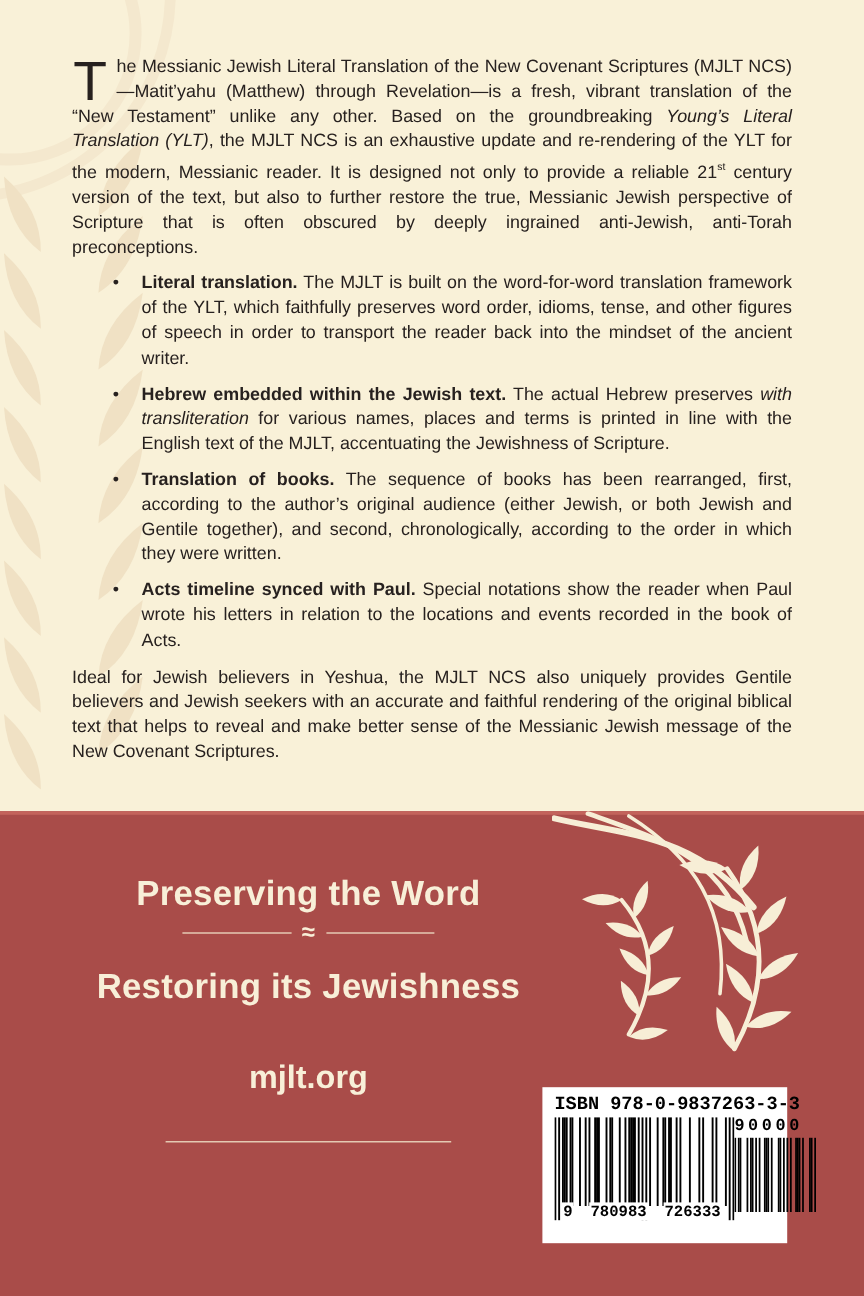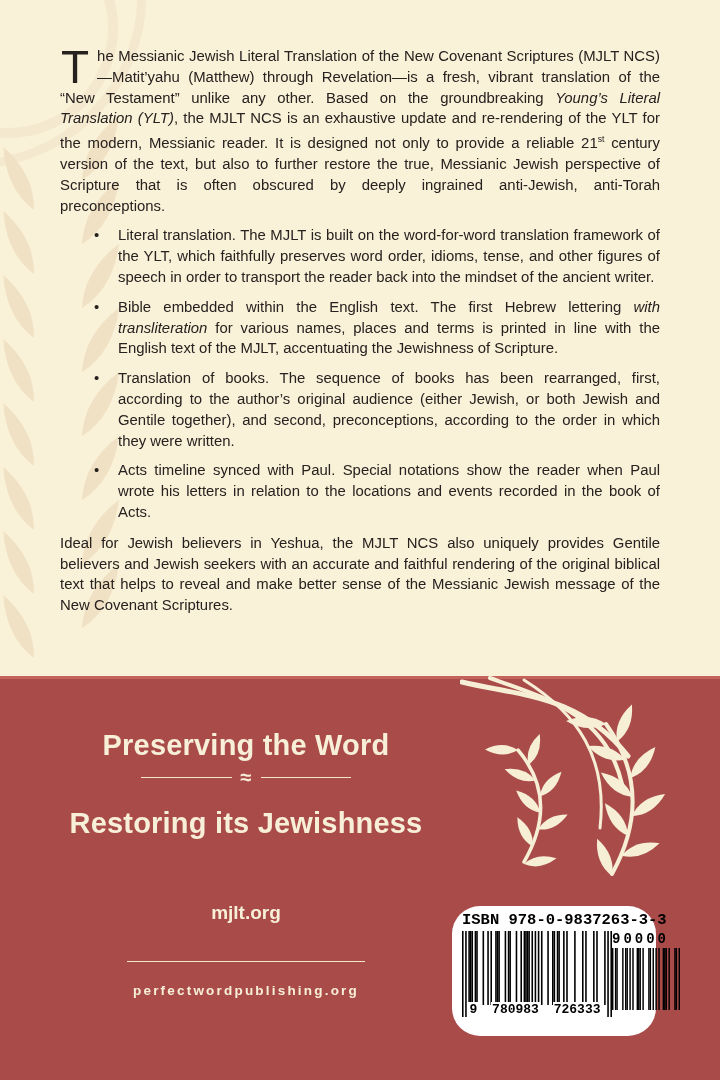--- a/index.html
+++ b/index.html
@@ -13,7 +13,7 @@
   .para:last-child{margin-bottom:0;}
   .dropcap{float:left;font-size:46px;line-height:37px;padding:3px 8px 0 1px;color:#27211f;}
   em{font-style:italic;}
-  .bold{font-weight:normal;}
+  .bold{font-weight:bold;}
   sup{font-size:0.58em;}
   .features{list-style:none;margin:0 0 10px;padding:0;}
   .features li{position:relative;margin:0 0 9px;padding-left:58px;font-size:14.9px;

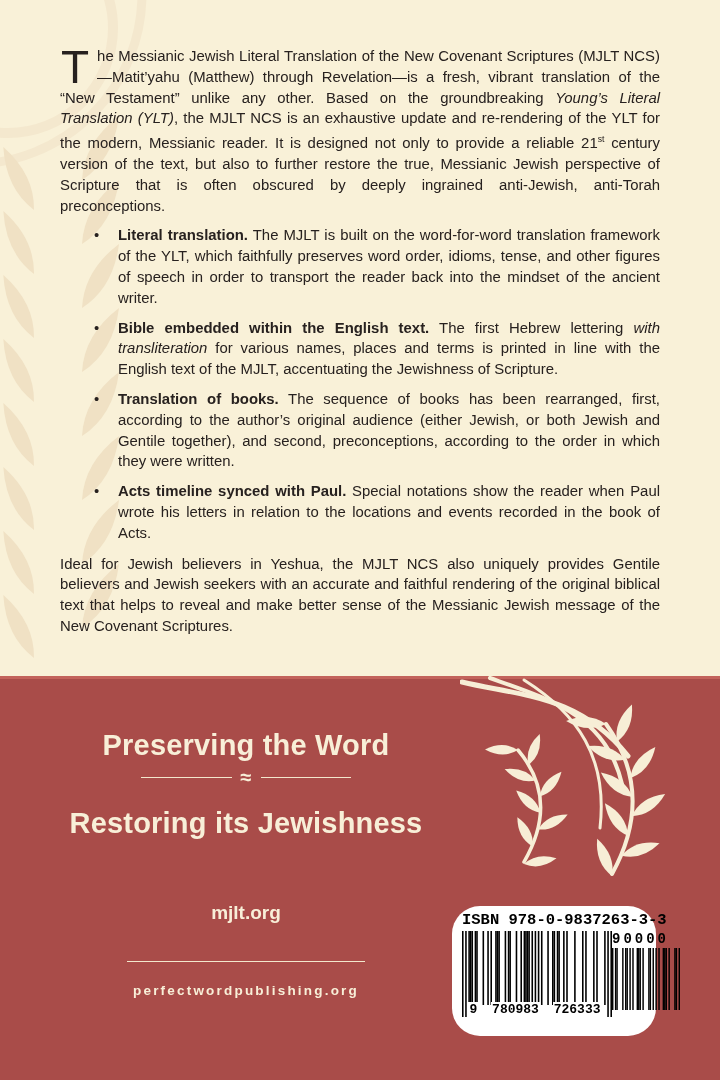--- a/index.html
+++ b/index.html
@@ -92,7 +92,7 @@
           <span class="dot">•</span><span class="bold">Literal translation.</span><span></span><em></em><span> The MJLT is built on the word-for-word translation framework of the YLT, which faithfully preserves word order, idioms, tense, and other figures of speech in order to transport the reader back into the mindset of the ancient writer.</span>
         </li>
         <li>
-          <span class="dot">•</span><span class="bold">Bible embedded within the English text.</span><span> The first Hebrew lettering </span><em>with transliteration</em><span> for various names, places and terms is printed in line with the English text of the MJLT, accentuating the Jewishness of Scripture.</span>
+          <span class="dot">•</span><span class="bold">Hebrew embedded within the Jewish text.</span><span> The first Hebrew lettering </span><em>with transliteration</em><span> for various names, places and terms is printed in line with the English text of the MJLT, accentuating the Jewishness of Scripture.</span>
         </li>
         <li>
           <span class="dot">•</span><span class="bold">Translation of books.</span><span></span><em></em><span> The sequence of books has been rearranged, first, according to the author’s original audience (either Jewish, or both Jewish and Gentile together), and second, preconceptions, according to the order in which they were written.</span>

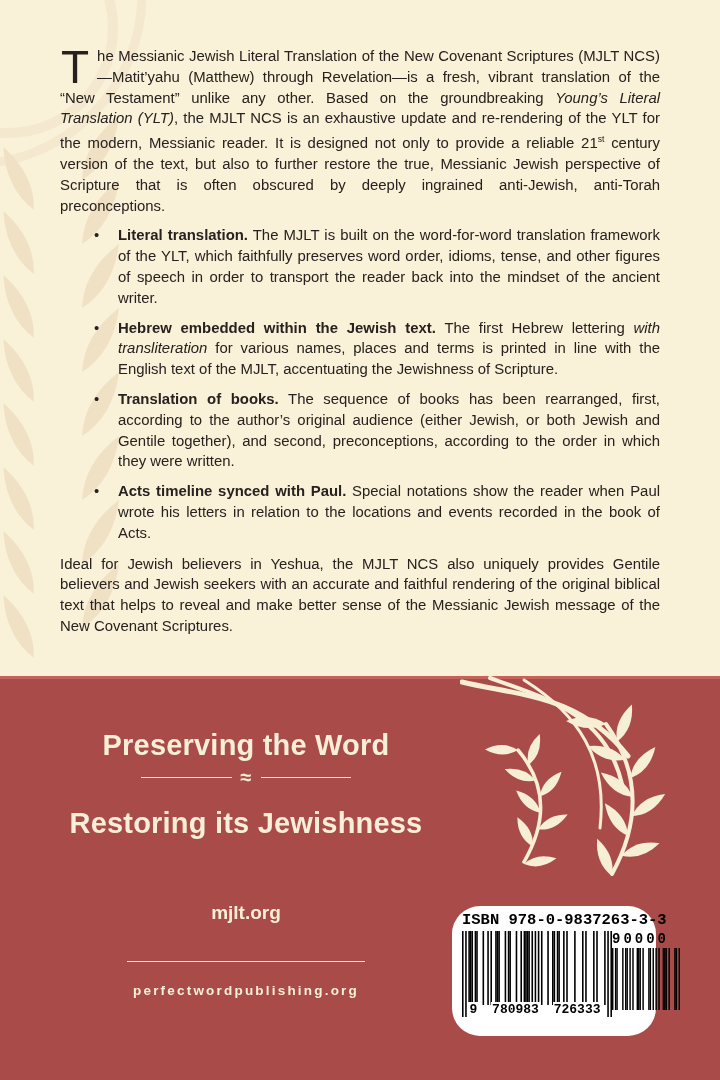--- a/index.html
+++ b/index.html
@@ -92,7 +92,7 @@
           <span class="dot">•</span><span class="bold">Literal translation.</span><span></span><em></em><span> The MJLT is built on the word-for-word translation framework of the YLT, which faithfully preserves word order, idioms, tense, and other figures of speech in order to transport the reader back into the mindset of the ancient writer.</span>
         </li>
         <li>
-          <span class="dot">•</span><span class="bold">Hebrew embedded within the Jewish text.</span><span> The first Hebrew lettering </span><em>with transliteration</em><span> for various names, places and terms is printed in line with the English text of the MJLT, accentuating the Jewishness of Scripture.</span>
+          <span class="dot">•</span><span class="bold">Hebrew embedded within the Jewish text.</span><span> The actual Hebrew preserves </span><em>with transliteration</em><span> for various names, places and terms is printed in line with the English text of the MJLT, accentuating the Jewishness of Scripture.</span>
         </li>
         <li>
           <span class="dot">•</span><span class="bold">Translation of books.</span><span></span><em></em><span> The sequence of books has been rearranged, first, according to the author’s original audience (either Jewish, or both Jewish and Gentile together), and second, preconceptions, according to the order in which they were written.</span>

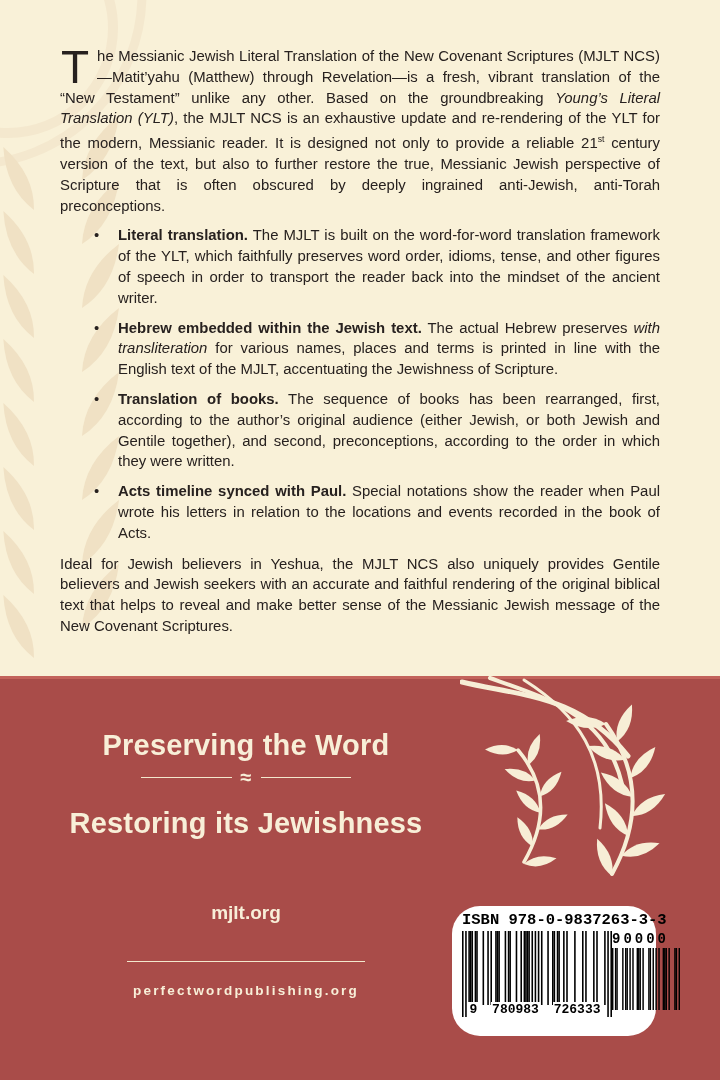--- a/index.html
+++ b/index.html
@@ -95,7 +95,7 @@
           <span class="dot">•</span><span class="bold">Hebrew embedded within the Jewish text.</span><span> The actual Hebrew preserves </span><em>with transliteration</em><span> for various names, places and terms is printed in line with the English text of the MJLT, accentuating the Jewishness of Scripture.</span>
         </li>
         <li>
-          <span class="dot">•</span><span class="bold">Translation of books.</span><span></span><em></em><span> The sequence of books has been rearranged, first, according to the author’s original audience (either Jewish, or both Jewish and Gentile together), and second, preconceptions, according to the order in which they were written.</span>
+          <span class="dot">•</span><span class="bold">Translation of books.</span><span></span><em></em><span> The sequence of books has been rearranged, first, according to the author’s original audience (either Jewish, or both Jewish and Gentile together), and second, chronologically, according to the order in which they were written.</span>
         </li>
         <li>
           <span class="dot">•</span><span class="bold">Acts timeline synced with Paul.</span><span></span><em></em><span> Special notations show the reader when Paul wrote his letters in relation to the locations and events recorded in the book of Acts.</span>

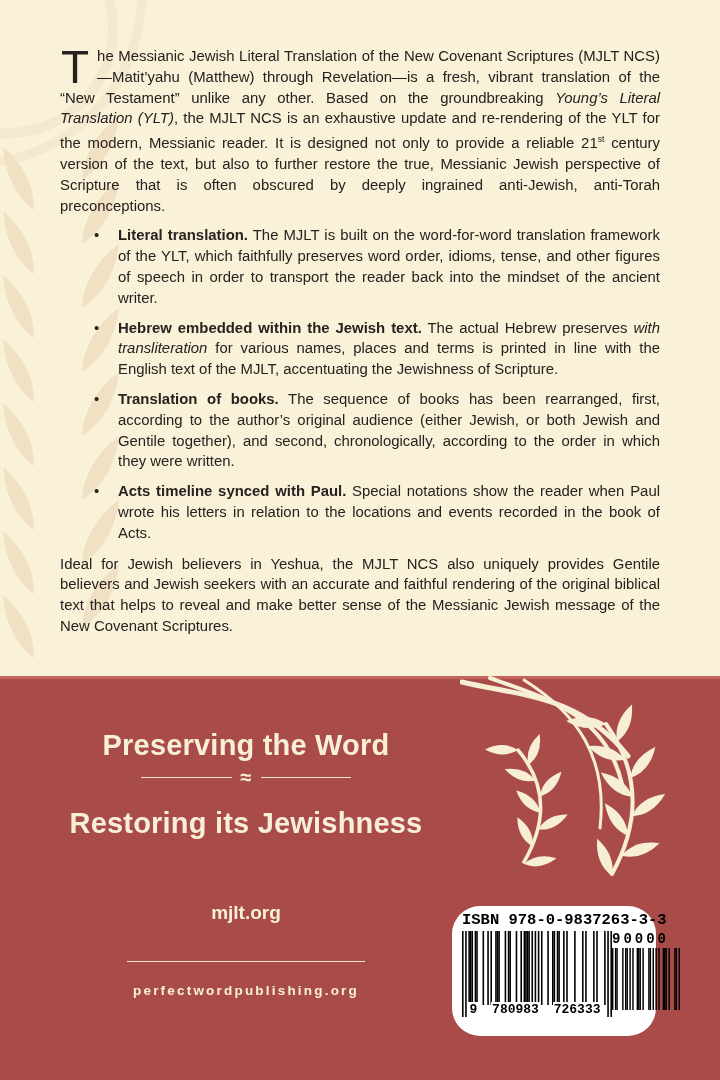--- a/index.html
+++ b/index.html
@@ -22,7 +22,7 @@
   
   .footer{position:absolute;left:0;top:676px;width:720px;height:404px;background:#a94c49;
           border-top:3px solid #c3635b;box-sizing:border-box;color:#f8efd8;}
-  .footer-left{position:absolute;left:0;top:0;width:492px;text-align:center;}
+  .footer-left{position:absolute;left:0;top:0;width:492px;text-align:center;padding-left:11px;}
   .tagline{font-weight:bold;font-size:29px;letter-spacing:0.2px;margin-top:24px;}
   .tagline-first{margin-top:50px;}
   .divider{display:flex;align-items:center;justify-content:center;gap:9px;margin:9px auto 9px;width:210px;}

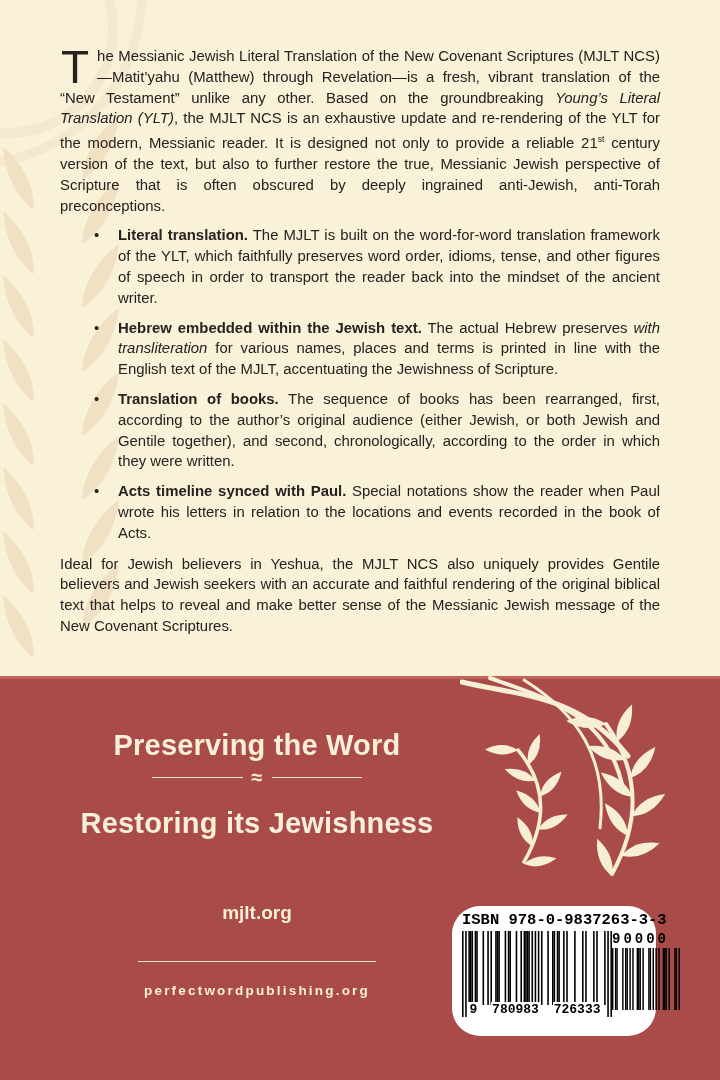--- a/index.html
+++ b/index.html
@@ -28,7 +28,7 @@
   .divider{display:flex;align-items:center;justify-content:center;gap:9px;margin:9px auto 9px;width:210px;}
   .divider .dline{flex:1;border-top:1.5px solid #f3e8cd;}
   .divider .tilde{font-size:20px;line-height:0.6;font-weight:bold;}
-  .site{font-weight:bold;font-size:19px;margin-top:62px;}
+  .site{font-weight:bold;font-size:27px;margin-top:43px;}
   .logo{margin-top:37px;line-height:1;}
   .logo-main{font-family:"Liberation Serif",serif;}
   .lp{font-size:39px;letter-spacing:2px;}

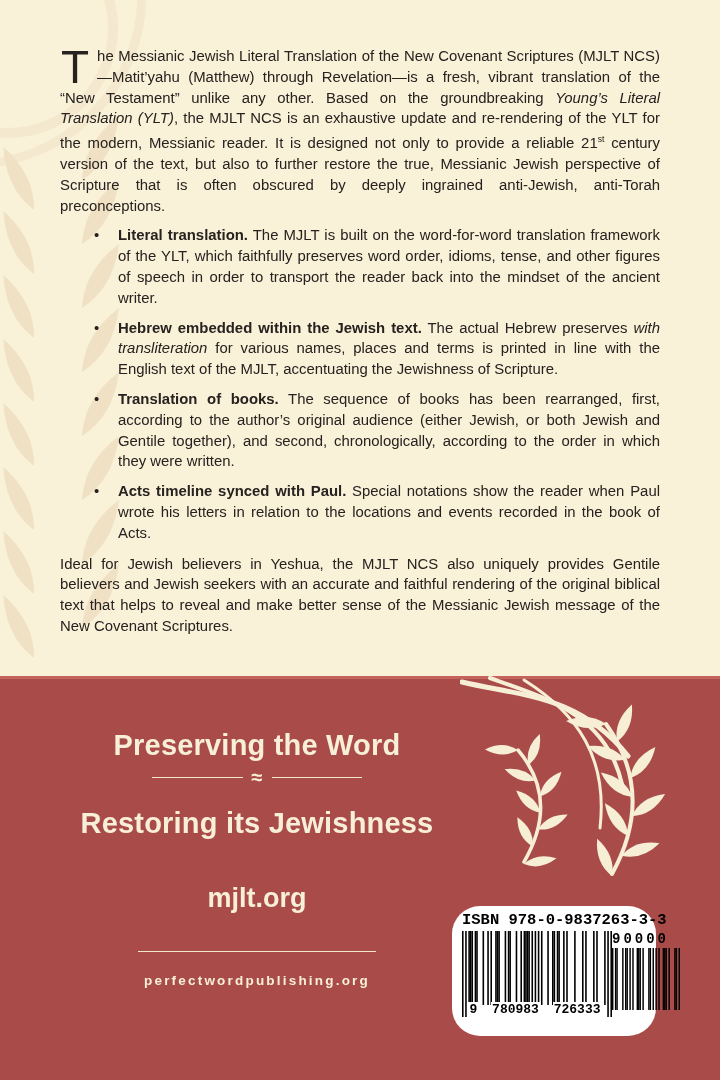--- a/index.html
+++ b/index.html
@@ -41,7 +41,7 @@
   .footer-wheat{position:absolute;right:40px;top:-3px;}
   
   .barcode-box{position:absolute;left:452px;top:227px;width:204px;height:130px;background:#ffffff;
-               box-sizing:border-box;padding:5px 10px 0;color:#000;border-radius:28px;}
+               box-sizing:border-box;padding:5px 10px 0;color:#000;}
   .isbn-label{font-family:"Liberation Mono","DejaVu Sans Mono",monospace;font-weight:bold;
               font-size:15.5px;white-space:nowrap;text-align:center;}
   .bars-row{display:flex;justify-content:space-between;align-items:flex-start;margin-top:2px;}

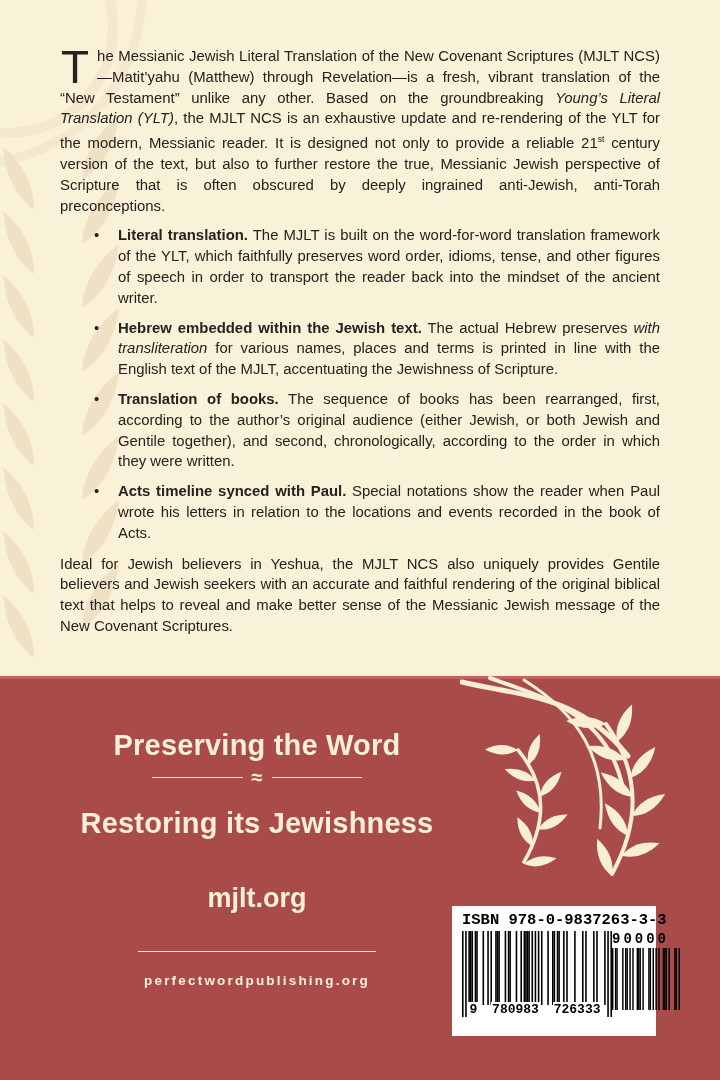--- a/index.html
+++ b/index.html
@@ -148,7 +148,6 @@
         <div class="logo-rule"></div>
       </div>
 
-      <div class="pubsite">perfectwordpublishing.org</div>
     </div>
 
     <div class="barcode-box">

